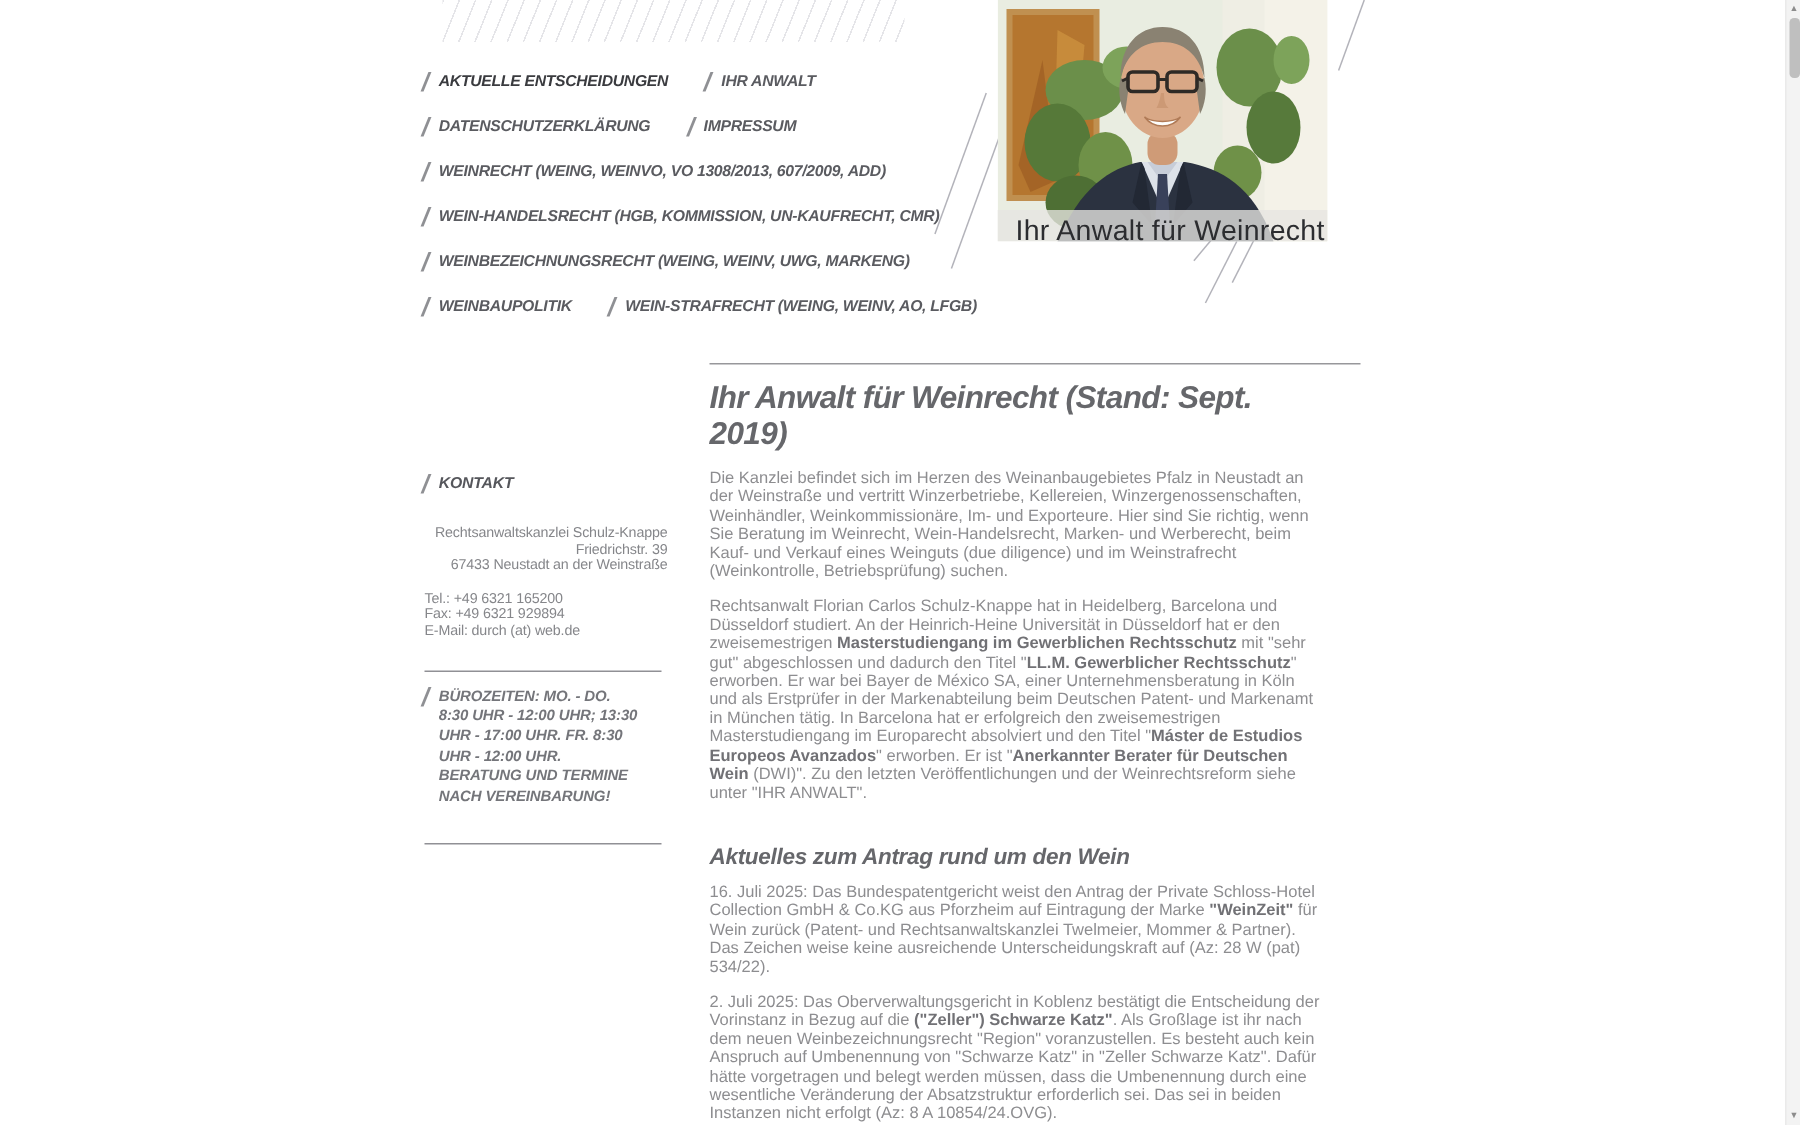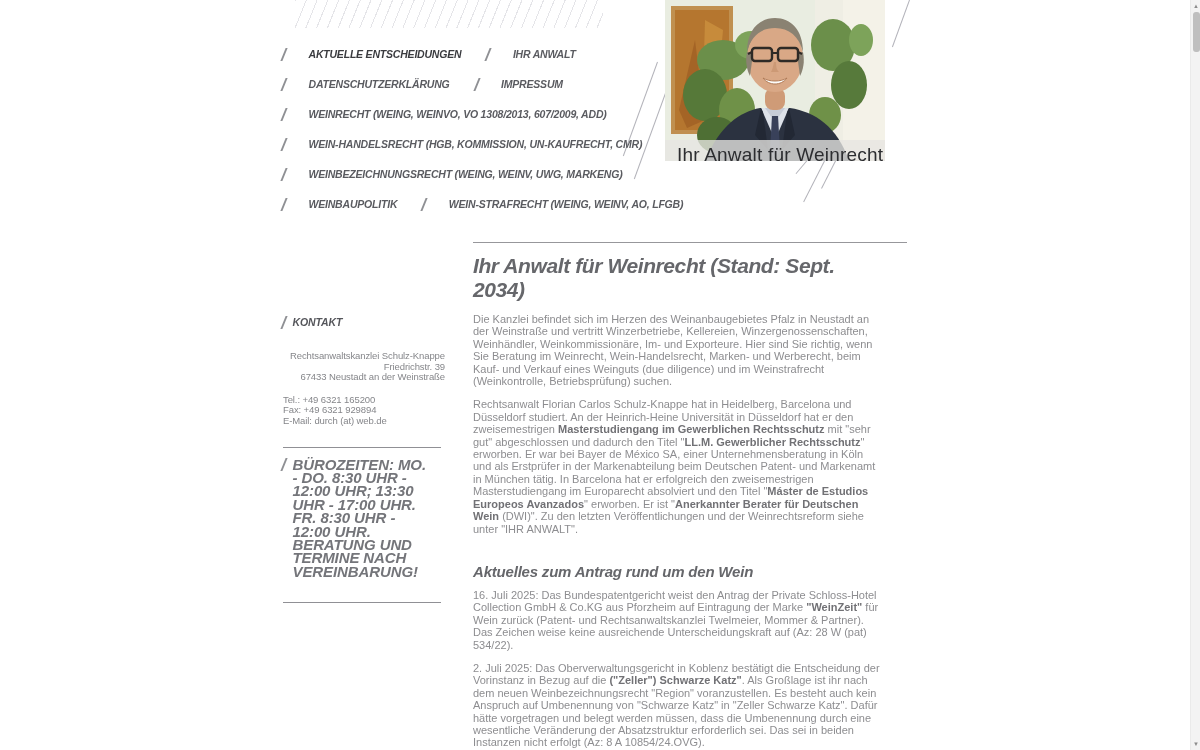--- a/index.html
+++ b/index.html
@@ -23,7 +23,7 @@
   
   .nav { position:absolute; left:283px; top:48px; width:330px; }
   .nav-row { display:flex; gap:26px; margin-bottom:17px; align-items:flex-start; }
-  .nav-item { display:flex; gap:24px; align-items:flex-start; cursor:pointer; white-space:nowrap; }
+  .nav-item { display:flex; gap:8px; align-items:flex-start; cursor:pointer; white-space:nowrap; }
   .nav-item .lbl {
     font-size:10.5px; font-style:italic; font-weight:600;
     letter-spacing:-0.2px; color:#5a5b60; text-transform:uppercase; line-height:13px;

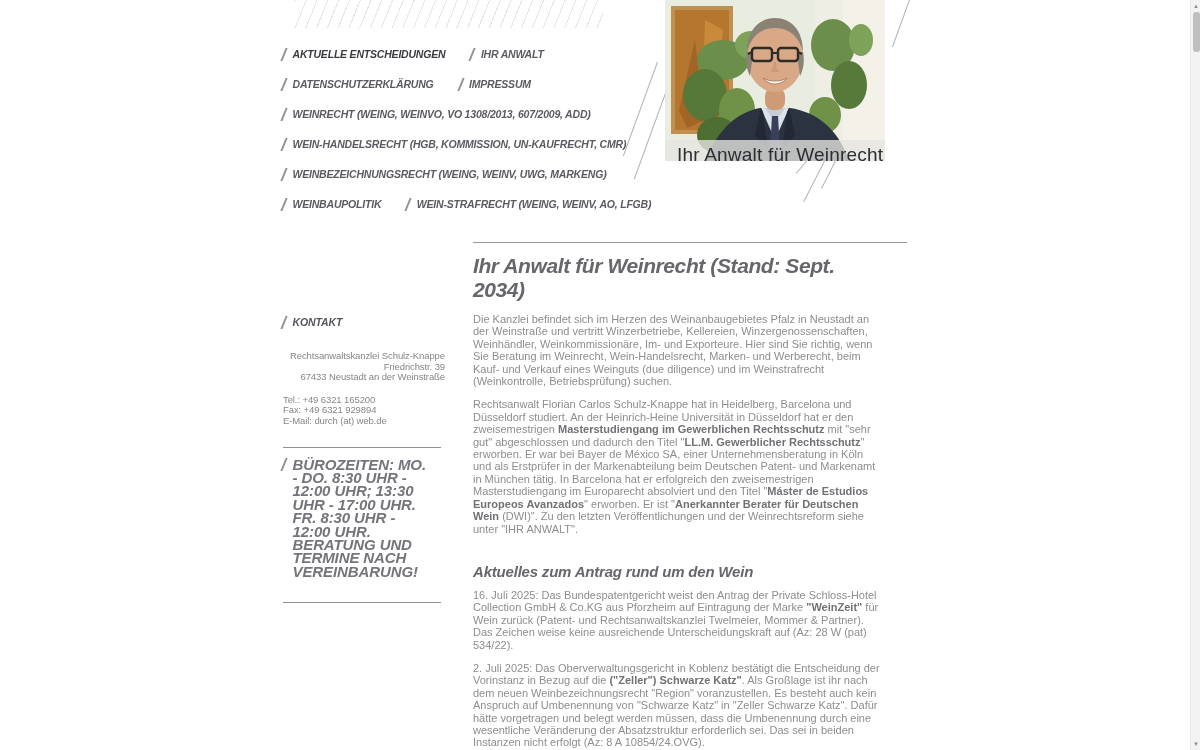--- a/index.html
+++ b/index.html
@@ -219,7 +219,7 @@
 
   <div class="main-divider"></div>
   <main class="main">
-    <h1 class="title">Ihr Anwalt für Weinrecht  (Stand: Sept. 2034)</h1>
+    <h1 class="title">Ihr Anwalt für Weinrecht  (Stand: Sept. 2019)</h1>
     <p class="body"><span>Die Kanzlei befindet sich im Herzen des Weinanbaugebietes Pfalz in Neustadt an der Weinstraße und vertritt Winzerbetriebe, Kellereien, Winzergenossenschaften, Weinhändler, Weinkommissionäre, Im- und Exporteure. Hier sind Sie richtig, wenn Sie Beratung im Weinrecht, Wein-Handelsrecht, Marken- und Werberecht, beim Kauf- und Verkauf eines Weinguts (due diligence) und im Weinstrafrecht (Weinkontrolle, Betriebsprüfung) suchen.</span></p>
     <p class="body"><span>Rechtsanwalt Florian Carlos Schulz-Knappe hat in Heidelberg, Barcelona und Düsseldorf studiert. An der Heinrich-Heine Universität in Düsseldorf hat er den zweisemestrigen </span><b>Masterstudiengang im Gewerblichen Rechtsschutz</b><span> mit "sehr gut" abgeschlossen und dadurch den Titel "</span><b>LL.M. Gewerblicher Rechtsschutz</b><span>" erworben. Er war bei Bayer de México SA, einer Unternehmensberatung in Köln und als Erstprüfer in der Markenabteilung beim Deutschen Patent- und Markenamt in München tätig. In Barcelona hat er erfolgreich den zweisemestrigen Masterstudiengang im Europarecht absolviert und den Titel "</span><b>Máster de Estudios Europeos Avanzados</b><span>" erworben. Er ist "</span><b>Anerkannter Berater für Deutschen Wein</b><span> (DWI)". Zu den letzten Veröffentlichungen und der Weinrechtsreform siehe unter "IHR ANWALT".</span></p>
     <h2 class="subtitle">Aktuelles zum Antrag rund um den Wein</h2>

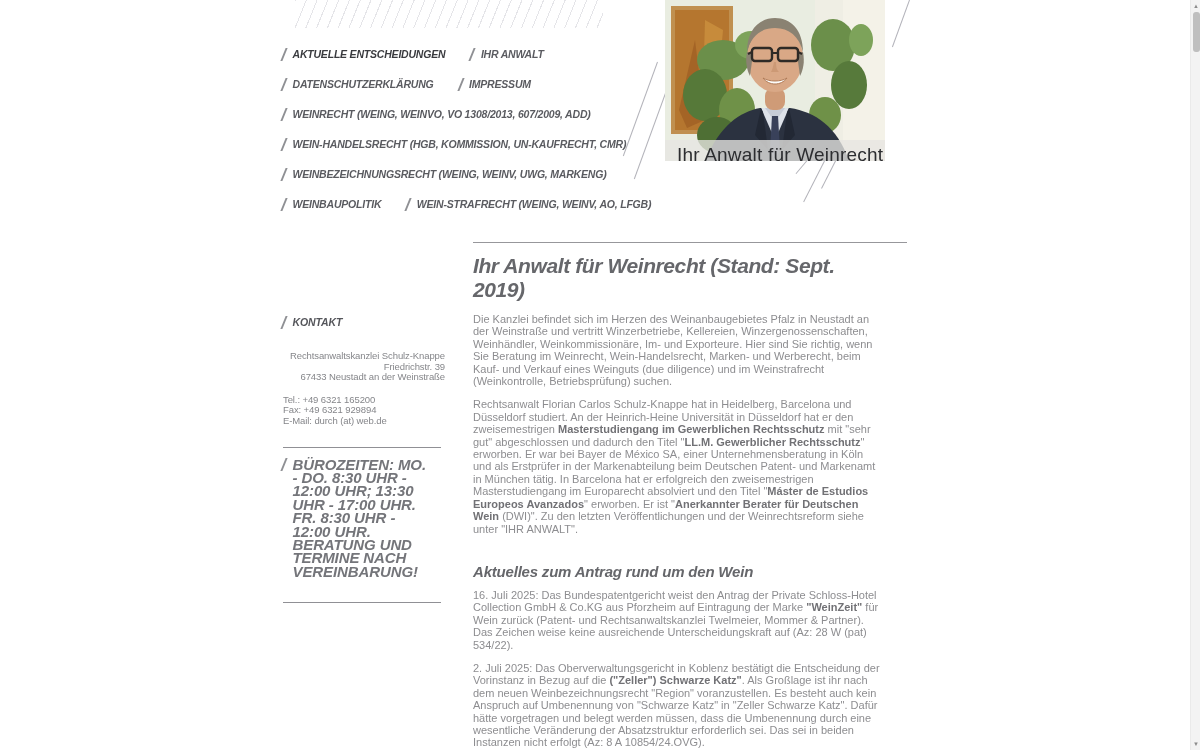--- a/index.html
+++ b/index.html
@@ -52,7 +52,7 @@
   .divider-s { border:none; border-top:1px solid #909095; width:158px; margin:20px 0 0 0; }
   .hours { display:flex; gap:8px; margin-top:10px; }
   .hours .txt {
-    font-size:15px; font-style:italic; font-weight:600; text-transform:uppercase;
+    font-size:10px; font-style:italic; font-weight:600; text-transform:uppercase;
     color:#74757a; line-height:13.4px; width:136px; letter-spacing:-0.1px;
   }
 

